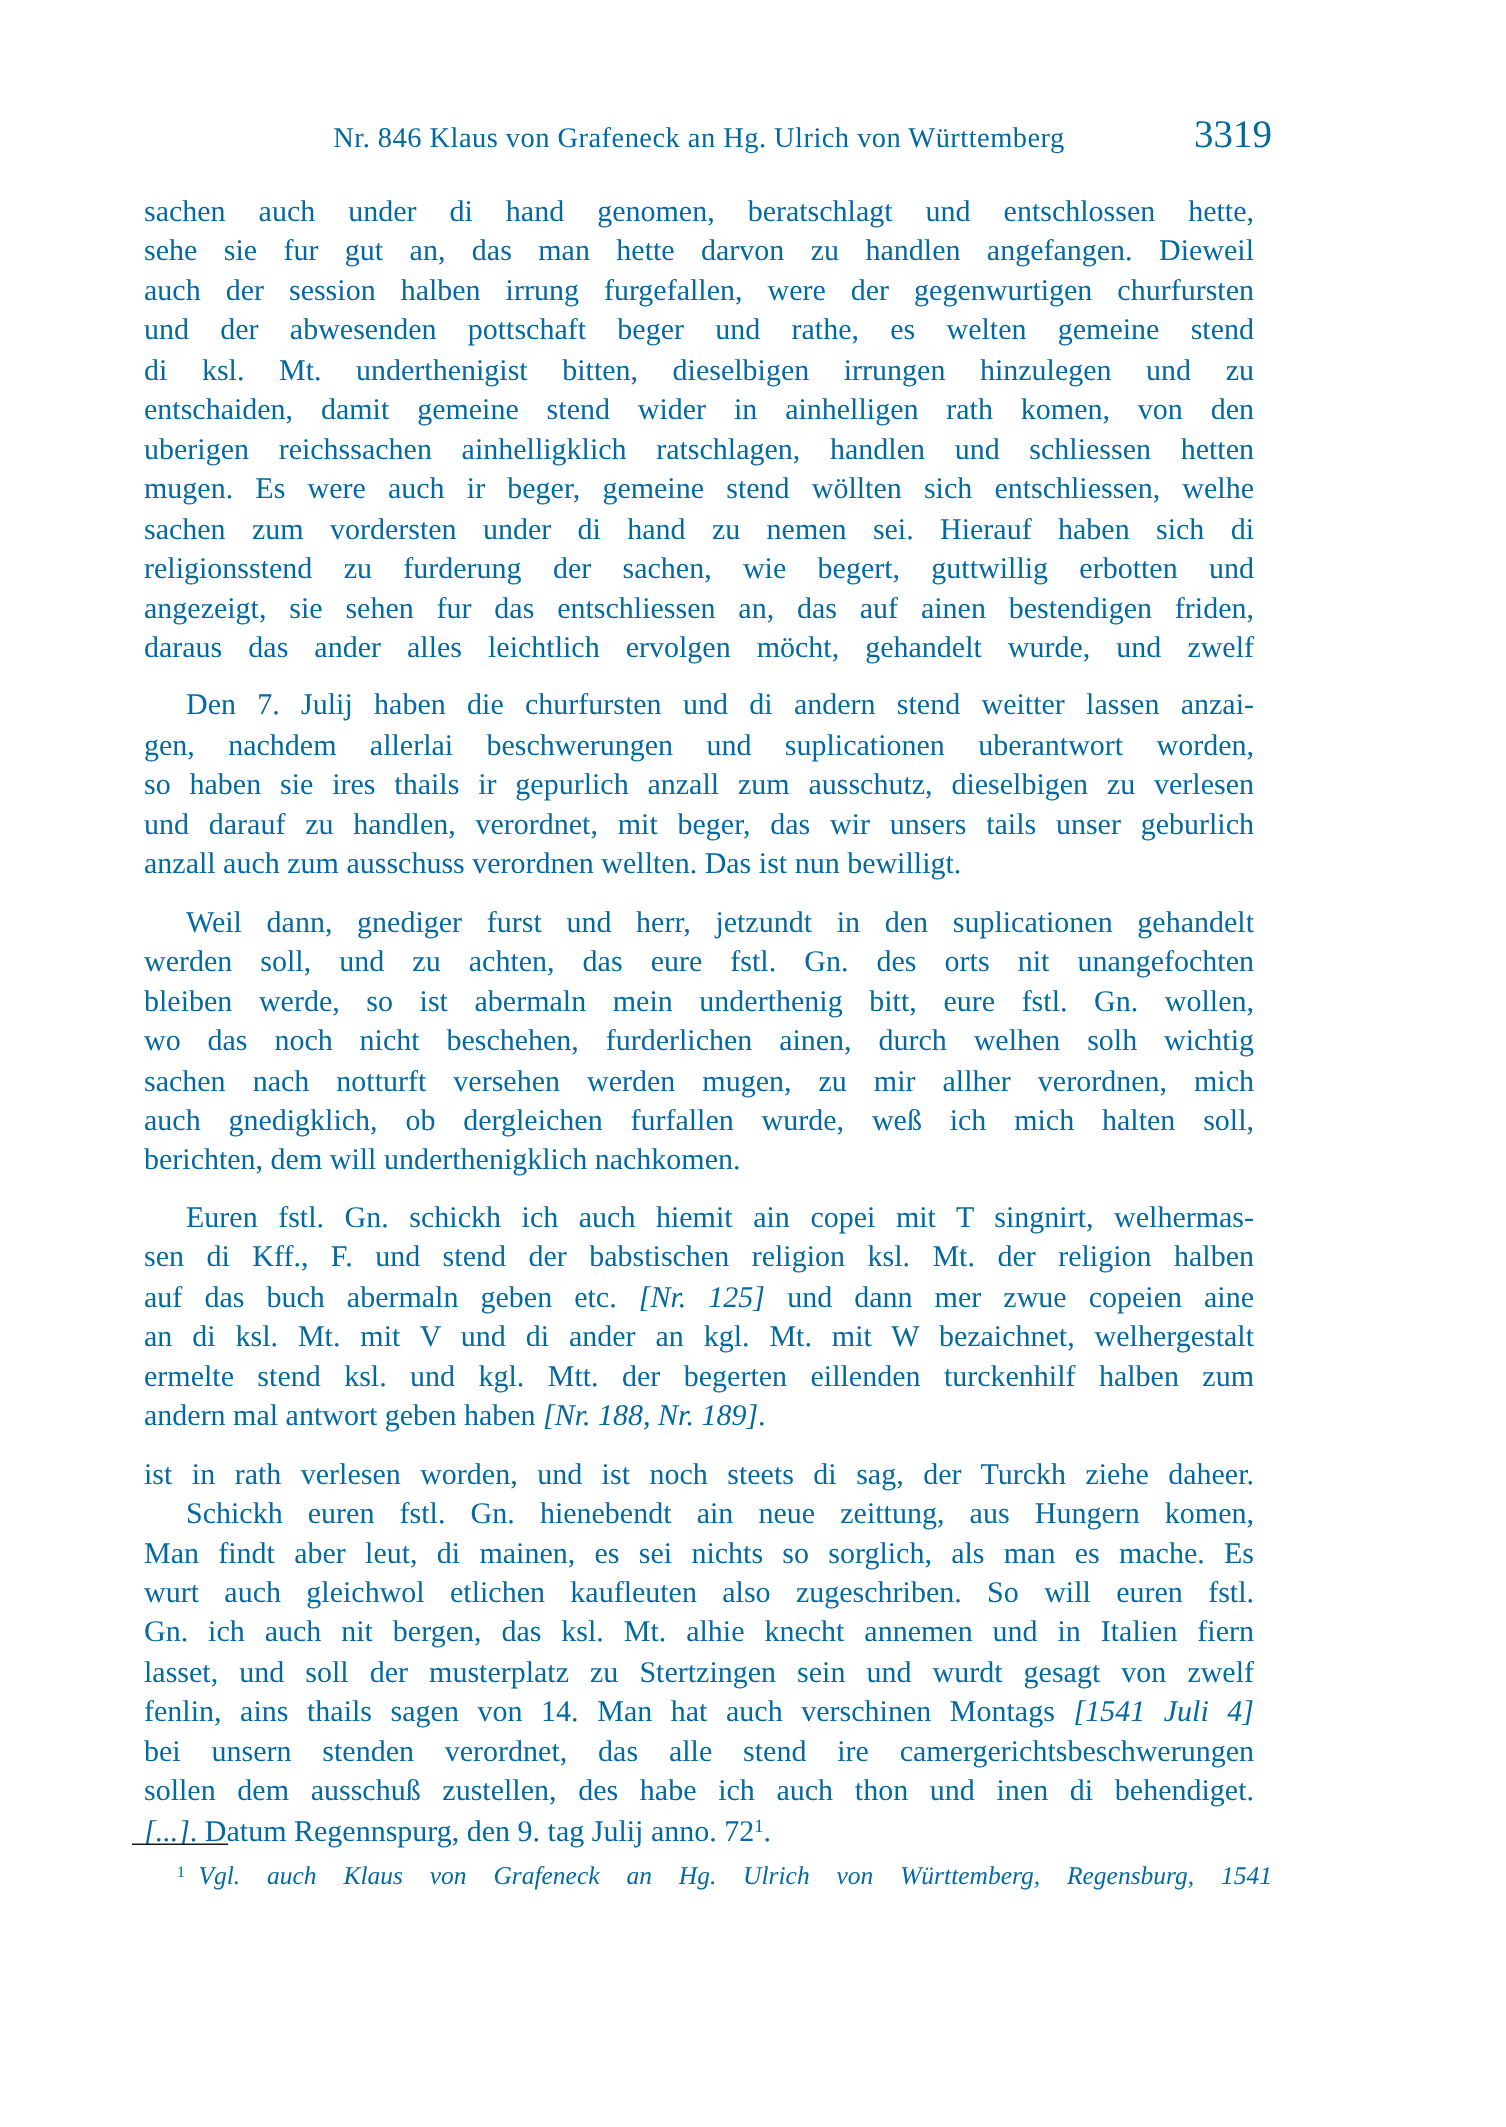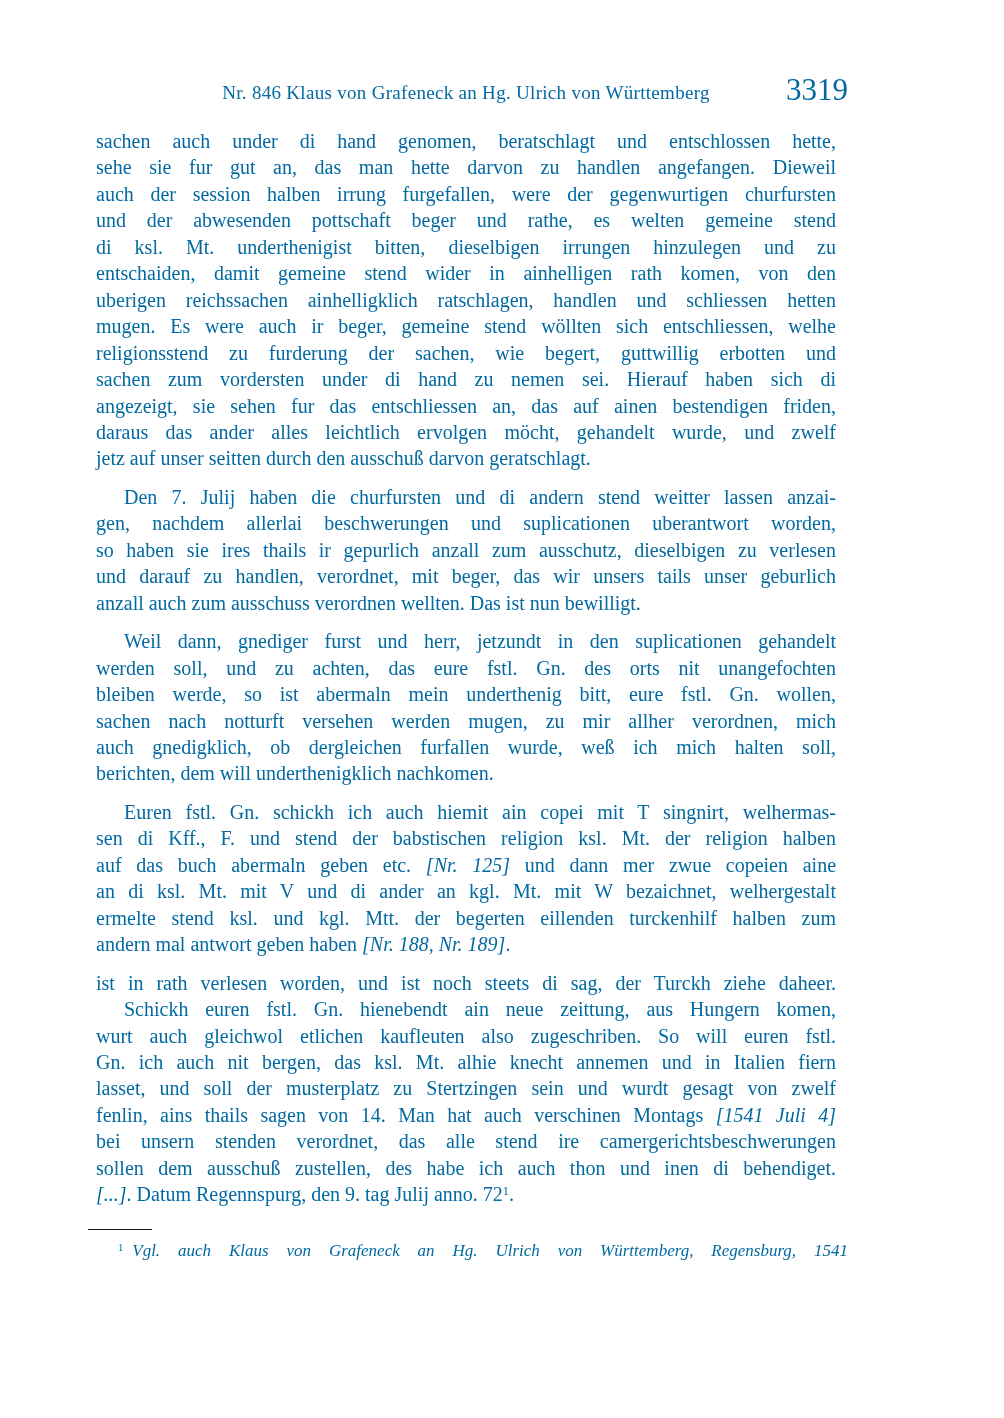--- a/index.html
+++ b/index.html
@@ -33,7 +33,7 @@
     position: absolute;
     right: 0;
     top: -5px;
-    font-size: 31px;
+    font-size: 26px;
     line-height: 26px;
   }
   

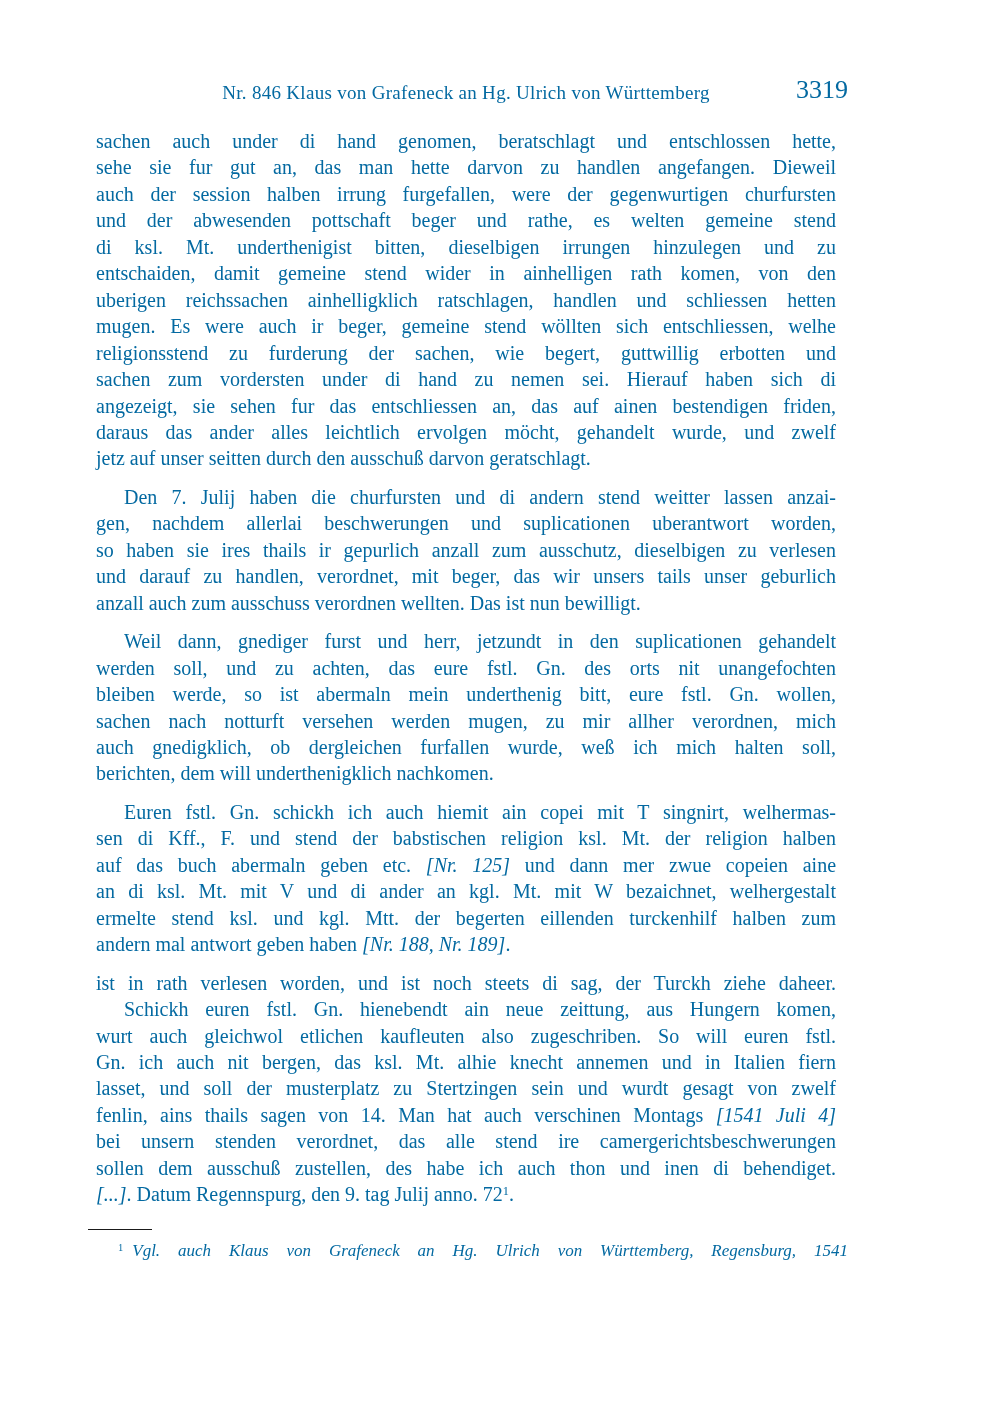--- a/index.html
+++ b/index.html
@@ -103,8 +103,8 @@
         <div class="line"><span>entschaiden, damit gemeine stend wider in ainhelligen rath komen, von den</span></div>
         <div class="line"><span>uberigen reichssachen ainhelligklich ratschlagen, handlen und schliessen hetten</span></div>
         <div class="line"><span>mugen. Es were auch ir beger, gemeine stend wöllten sich entschliessen, welhe</span></div>
+        <div class="line"><span>sachen zum vordersten under di hand zu nemen sei. Hierauf haben sich di</span></div>
         <div class="line"><span>religionsstend zu furderung der sachen, wie begert, guttwillig erbotten und</span></div>
-        <div class="line"><span>sachen zum vordersten under di hand zu nemen sei. Hierauf haben sich di</span></div>
         <div class="line"><span>angezeigt, sie sehen fur das entschliessen an, das auf ainen bestendigen friden,</span></div>
         <div class="line"><span>daraus das ander alles leichtlich ervolgen möcht, gehandelt wurde, und zwelf</span></div>
         <div class="line final"><span>jetz auf unser seitten durch den ausschuß darvon geratschlagt.</span></div>

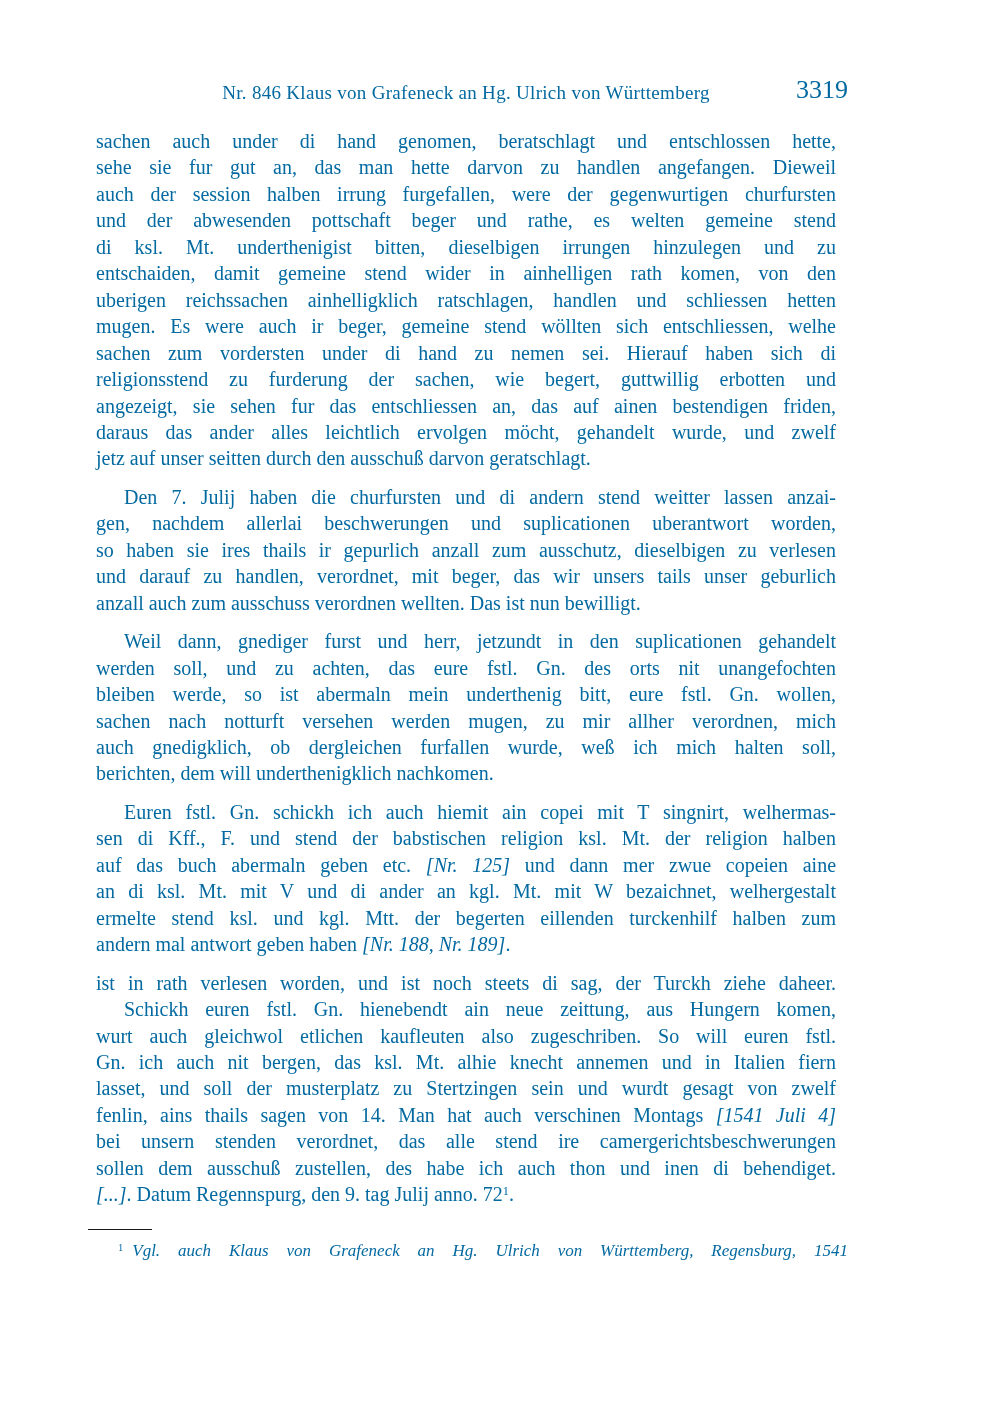--- a/index.html
+++ b/index.html
@@ -107,7 +107,6 @@
         <div class="line"><span>religionsstend zu furderung der sachen, wie begert, guttwillig erbotten und</span></div>
         <div class="line"><span>angezeigt, sie sehen fur das entschliessen an, das auf ainen bestendigen friden,</span></div>
         <div class="line"><span>daraus das ander alles leichtlich ervolgen möcht, gehandelt wurde, und zwelf</span></div>
-        <div class="line final"><span>jetz auf unser seitten durch den ausschuß darvon geratschlagt.</span></div>
       </div>
       <div class="para indent">
         <div class="line first"><span>Den 7. Julij haben die churfursten und di andern stend weitter lassen anzai-</span></div>

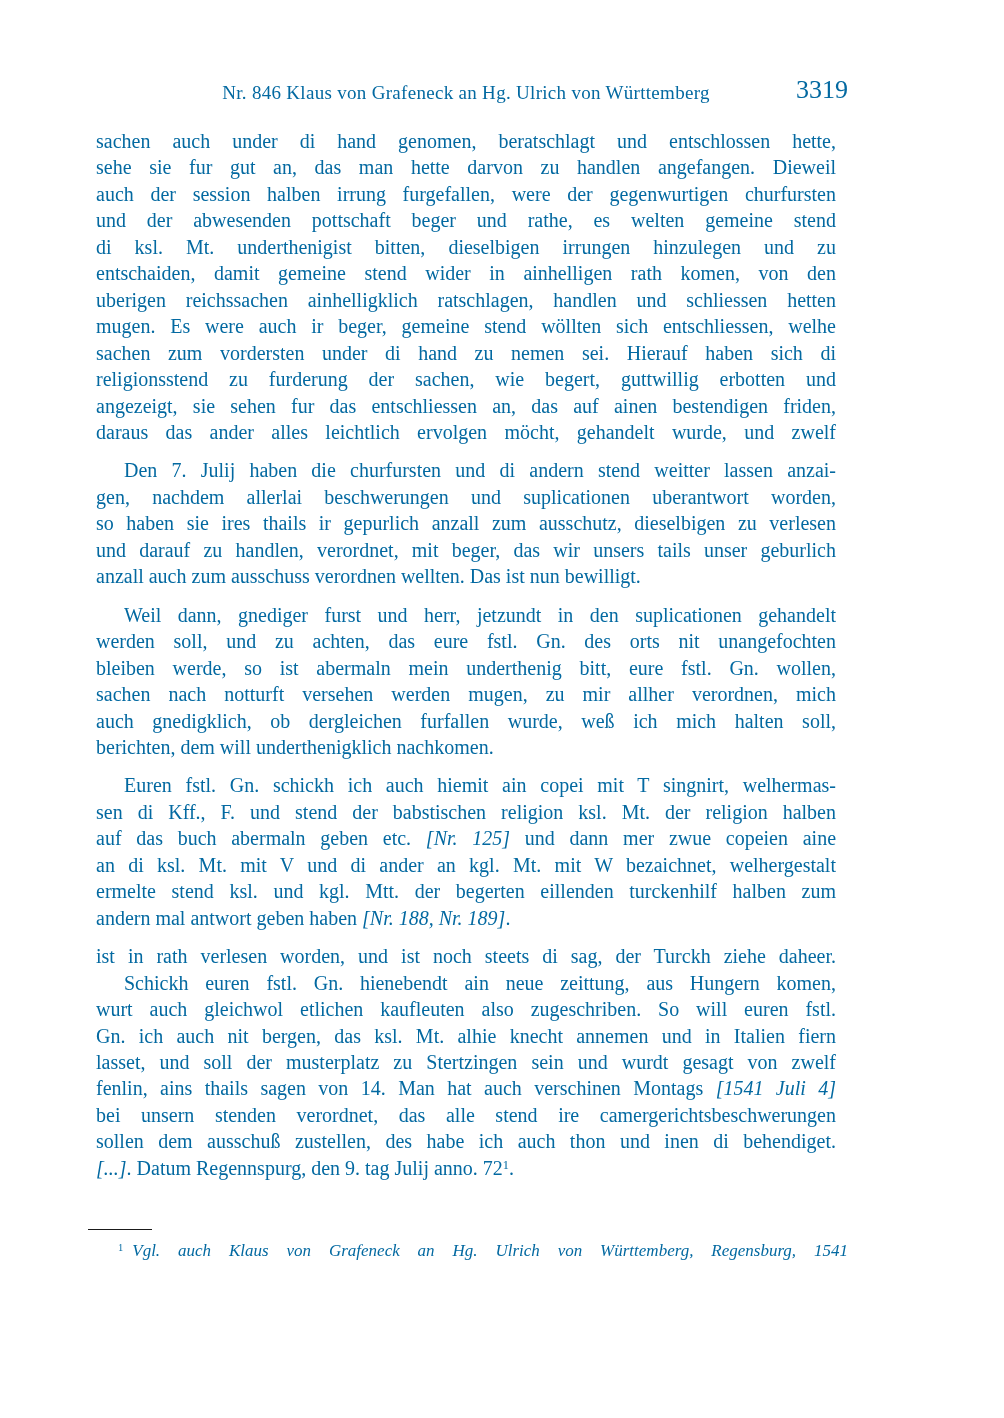--- a/index.html
+++ b/index.html
@@ -119,6 +119,7 @@
         <div class="line first"><span>Weil dann, gnediger furst und herr, jetzundt in den suplicationen gehandelt</span></div>
         <div class="line"><span>werden soll, und zu achten, das eure fstl. Gn. des orts nit unangefochten</span></div>
         <div class="line"><span>bleiben werde, so ist abermaln mein underthenig bitt, eure fstl. Gn. wollen,</span></div>
+        <div class="line"><span>wo das noch nicht beschehen, furderlichen ainen, durch welhen solh wichtig</span></div>
         <div class="line"><span>sachen nach notturft versehen werden mugen, zu mir allher verordnen, mich</span></div>
         <div class="line"><span>auch gnedigklich, ob dergleichen furfallen wurde, weß ich mich halten soll,</span></div>
         <div class="line final"><span>berichten, dem will underthenigklich nachkomen.</span></div>

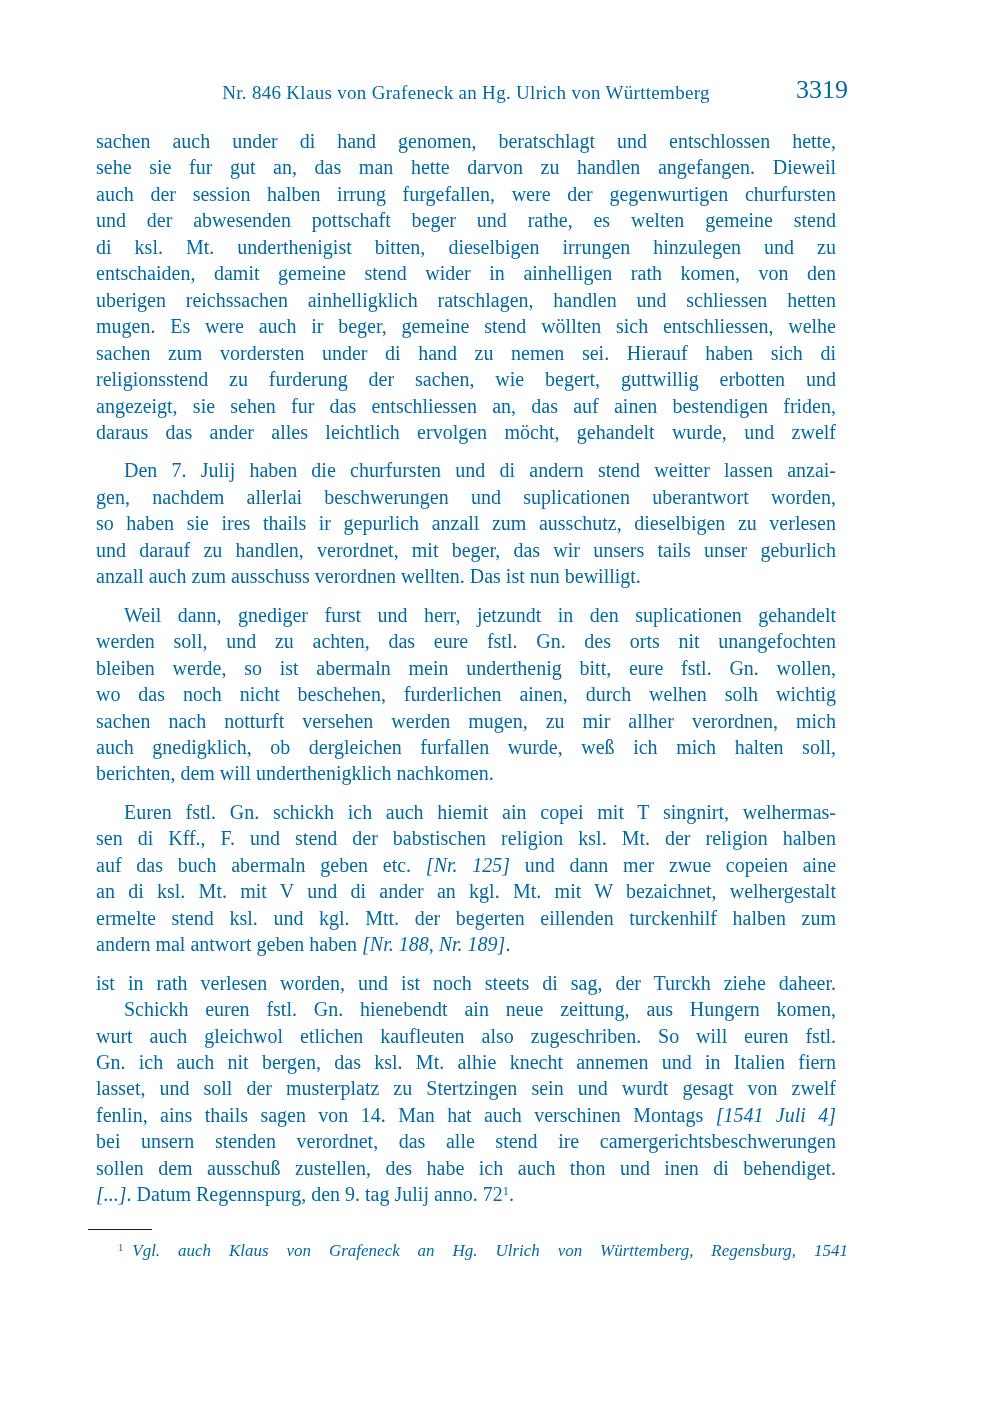--- a/index.html
+++ b/index.html
@@ -135,6 +135,7 @@
       <div class="para indent spaced">
         <div class="line"><span>ist in rath verlesen worden, und ist noch steets di sag, der Turckh ziehe daheer.</span></div>
         <div class="line first"><span>Schickh euren fstl. Gn. hienebendt ain neue zeittung, aus Hungern komen,</span></div>
+        <div class="line"><span>Man findt aber leut, di mainen, es sei nichts so sorglich, als man es mache. Es</span></div>
         <div class="line"><span>wurt auch gleichwol etlichen kaufleuten also zugeschriben. So will euren fstl.</span></div>
         <div class="line"><span>Gn. ich auch nit bergen, das ksl. Mt. alhie knecht annemen und in Italien fiern</span></div>
         <div class="line"><span>lasset, und soll der musterplatz zu Stertzingen sein und wurdt gesagt von zwelf</span></div>

